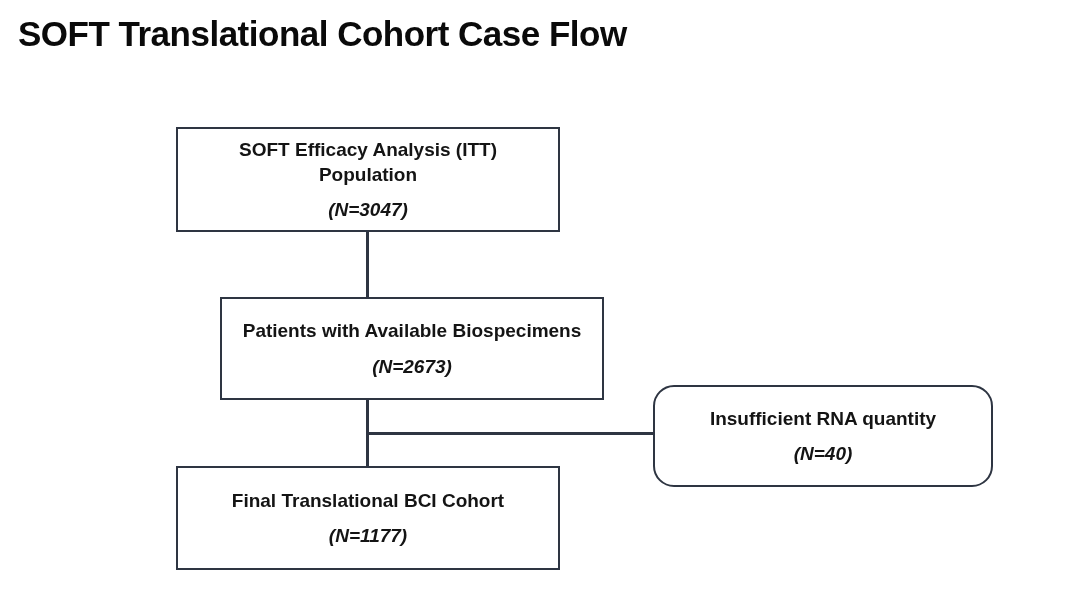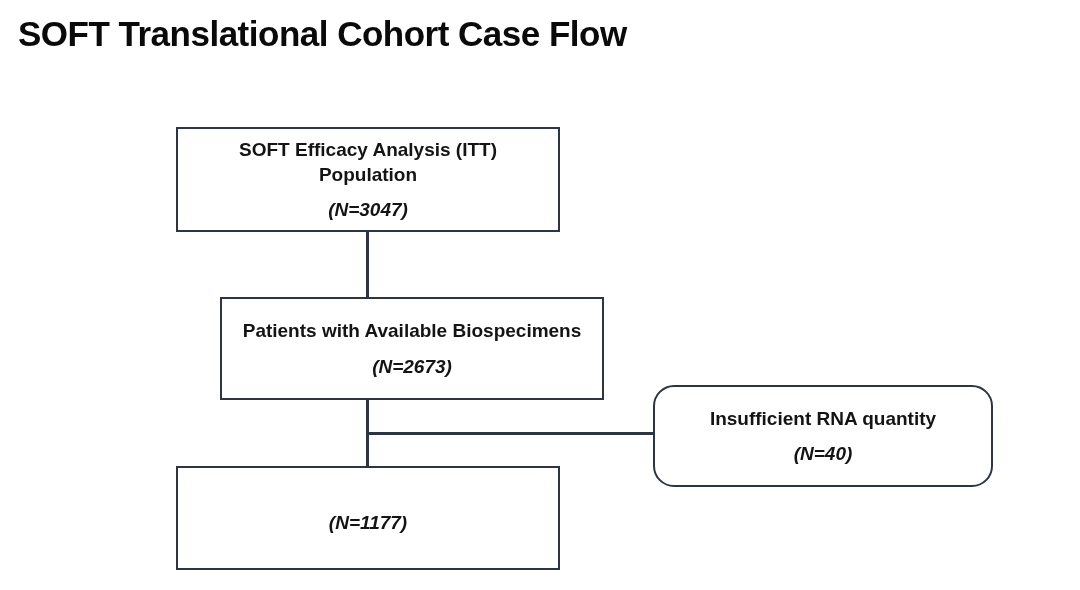--- a/index.html
+++ b/index.html
@@ -81,6 +81,7 @@
   <div class="connector" id="conn-branch-rna"></div>
 
   <div class="flow-box" id="box-final">
+    <div class="label">Final Translational BCI Cohort</div>
     <div class="count">(N=1177)</div>
   </div>
 

